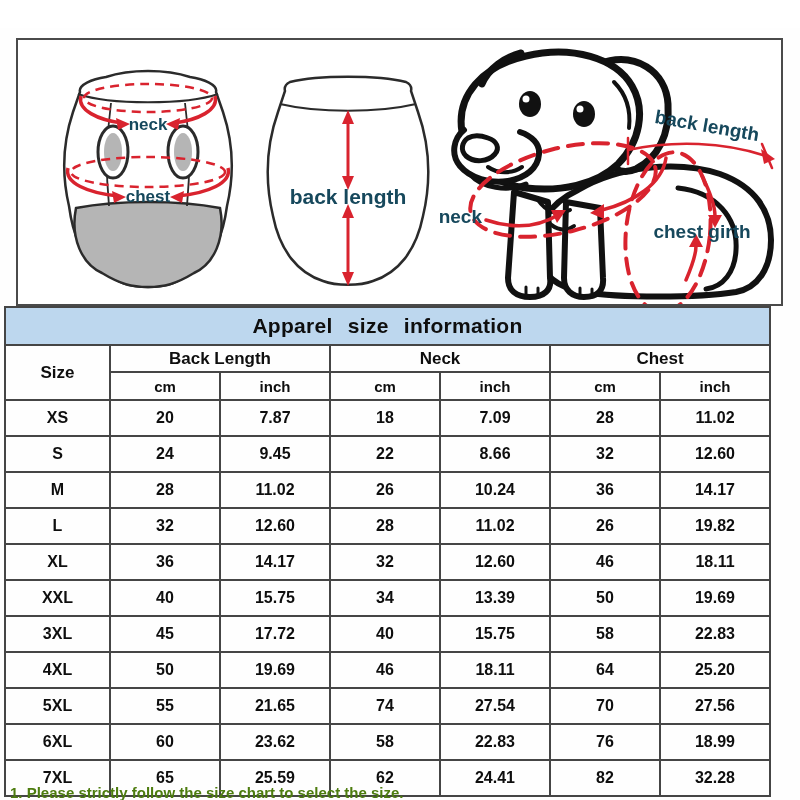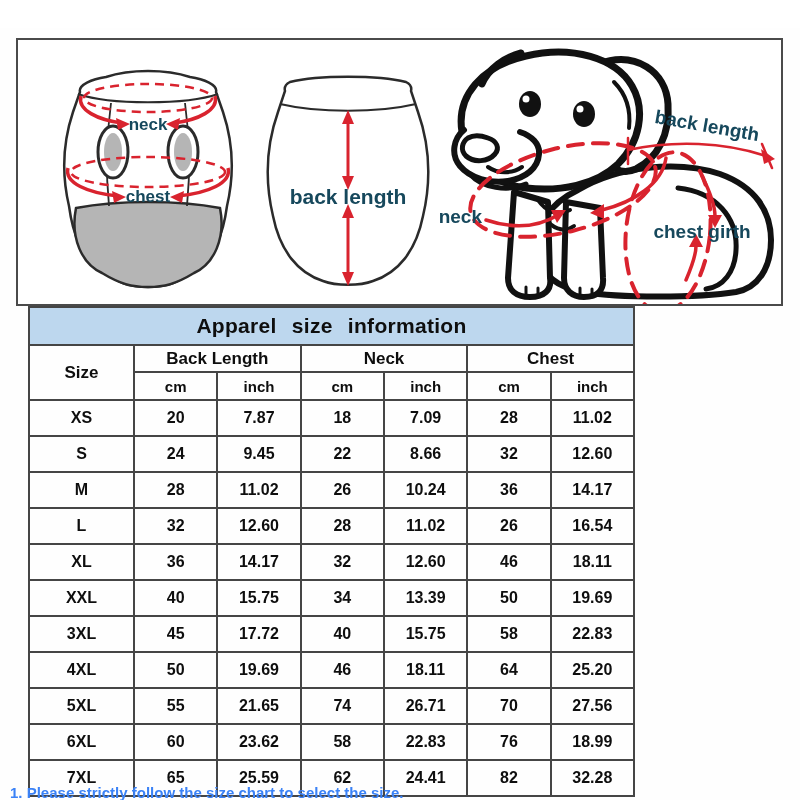--- a/index.html
+++ b/index.html
@@ -11,7 +11,7 @@
   .top-panel svg{display:block;width:100%;height:100%;}
   .diag-label{fill:#16485c;font-weight:bold;font-family:"Liberation Sans",sans-serif;}
   
-  .size-table-wrap{position:absolute;left:28px;top:278px;width:607px;}
+  .size-table-wrap{position:absolute;left:4px;top:278px;width:767px;}
   table.size-table{border-collapse:collapse;width:100%;table-layout:fixed;}
   .size-table th,.size-table td{border:2px solid #454545;text-align:center;
       font-weight:bold;color:#0e0e0e;padding:0;vertical-align:middle;}

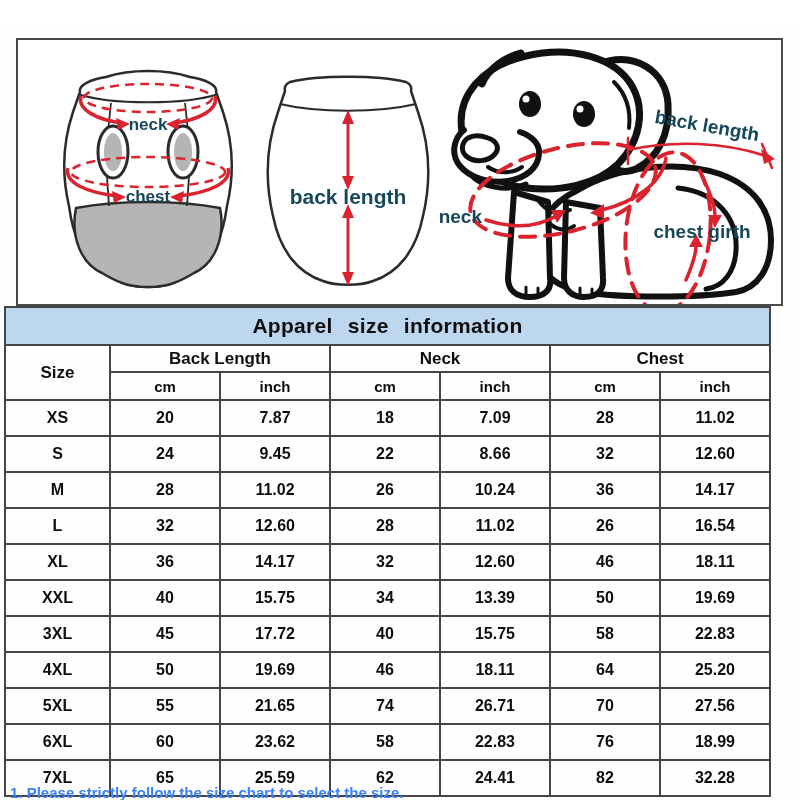--- a/index.html
+++ b/index.html
@@ -198,7 +198,7 @@
             <td>28</td>
             <td>11.02</td>
             <td>26</td>
-            <td>16.54</td>
+            <td>19.82</td>
           </tr>
           <tr>
             <td>XL</td>

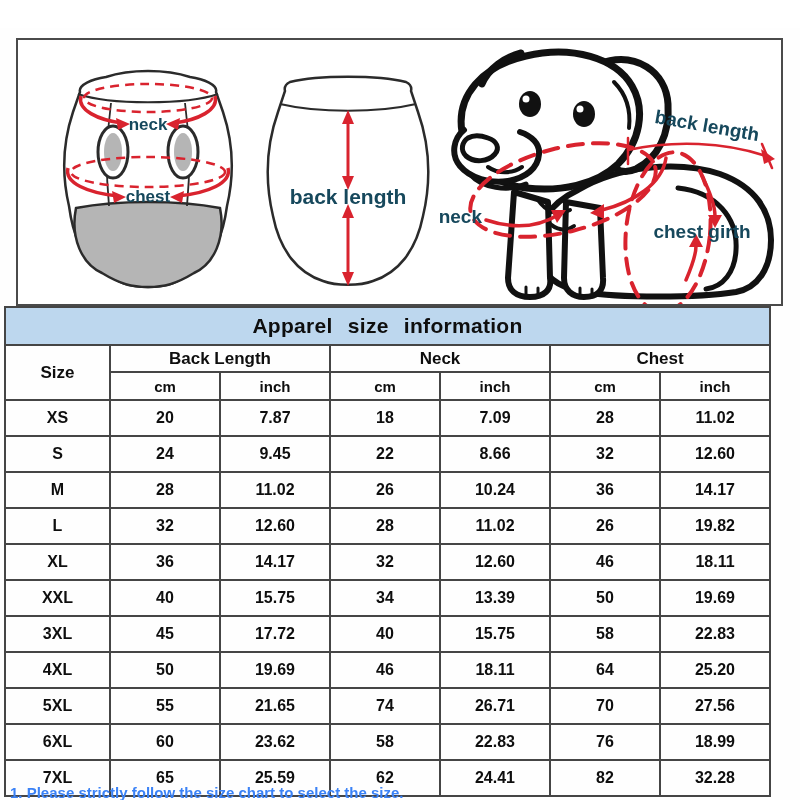--- a/index.html
+++ b/index.html
@@ -241,7 +241,7 @@
             <td>55</td>
             <td>21.65</td>
             <td>74</td>
-            <td>26.71</td>
+            <td>27.54</td>
             <td>70</td>
             <td>27.56</td>
           </tr>

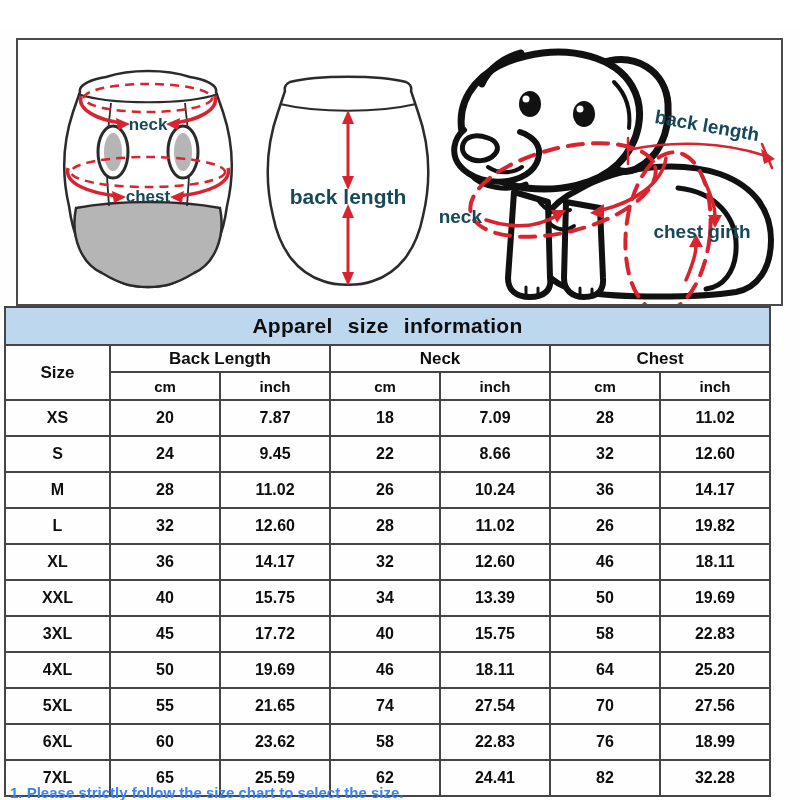--- a/index.html
+++ b/index.html
@@ -21,7 +21,7 @@
   .size-head{font-size:17px;border-radius:18px;}
   .size-table td{font-size:16px;height:34px;}
   
-  .notes{position:absolute;left:10px;top:756px;width:785px;color:#3b82f6;
+  .notes{position:absolute;left:10px;top:756px;width:785px;color:#4d7c0f;
          font-size:15px;font-weight:bold;line-height:17px;}
   .notes div{white-space:nowrap;}
 </style>

